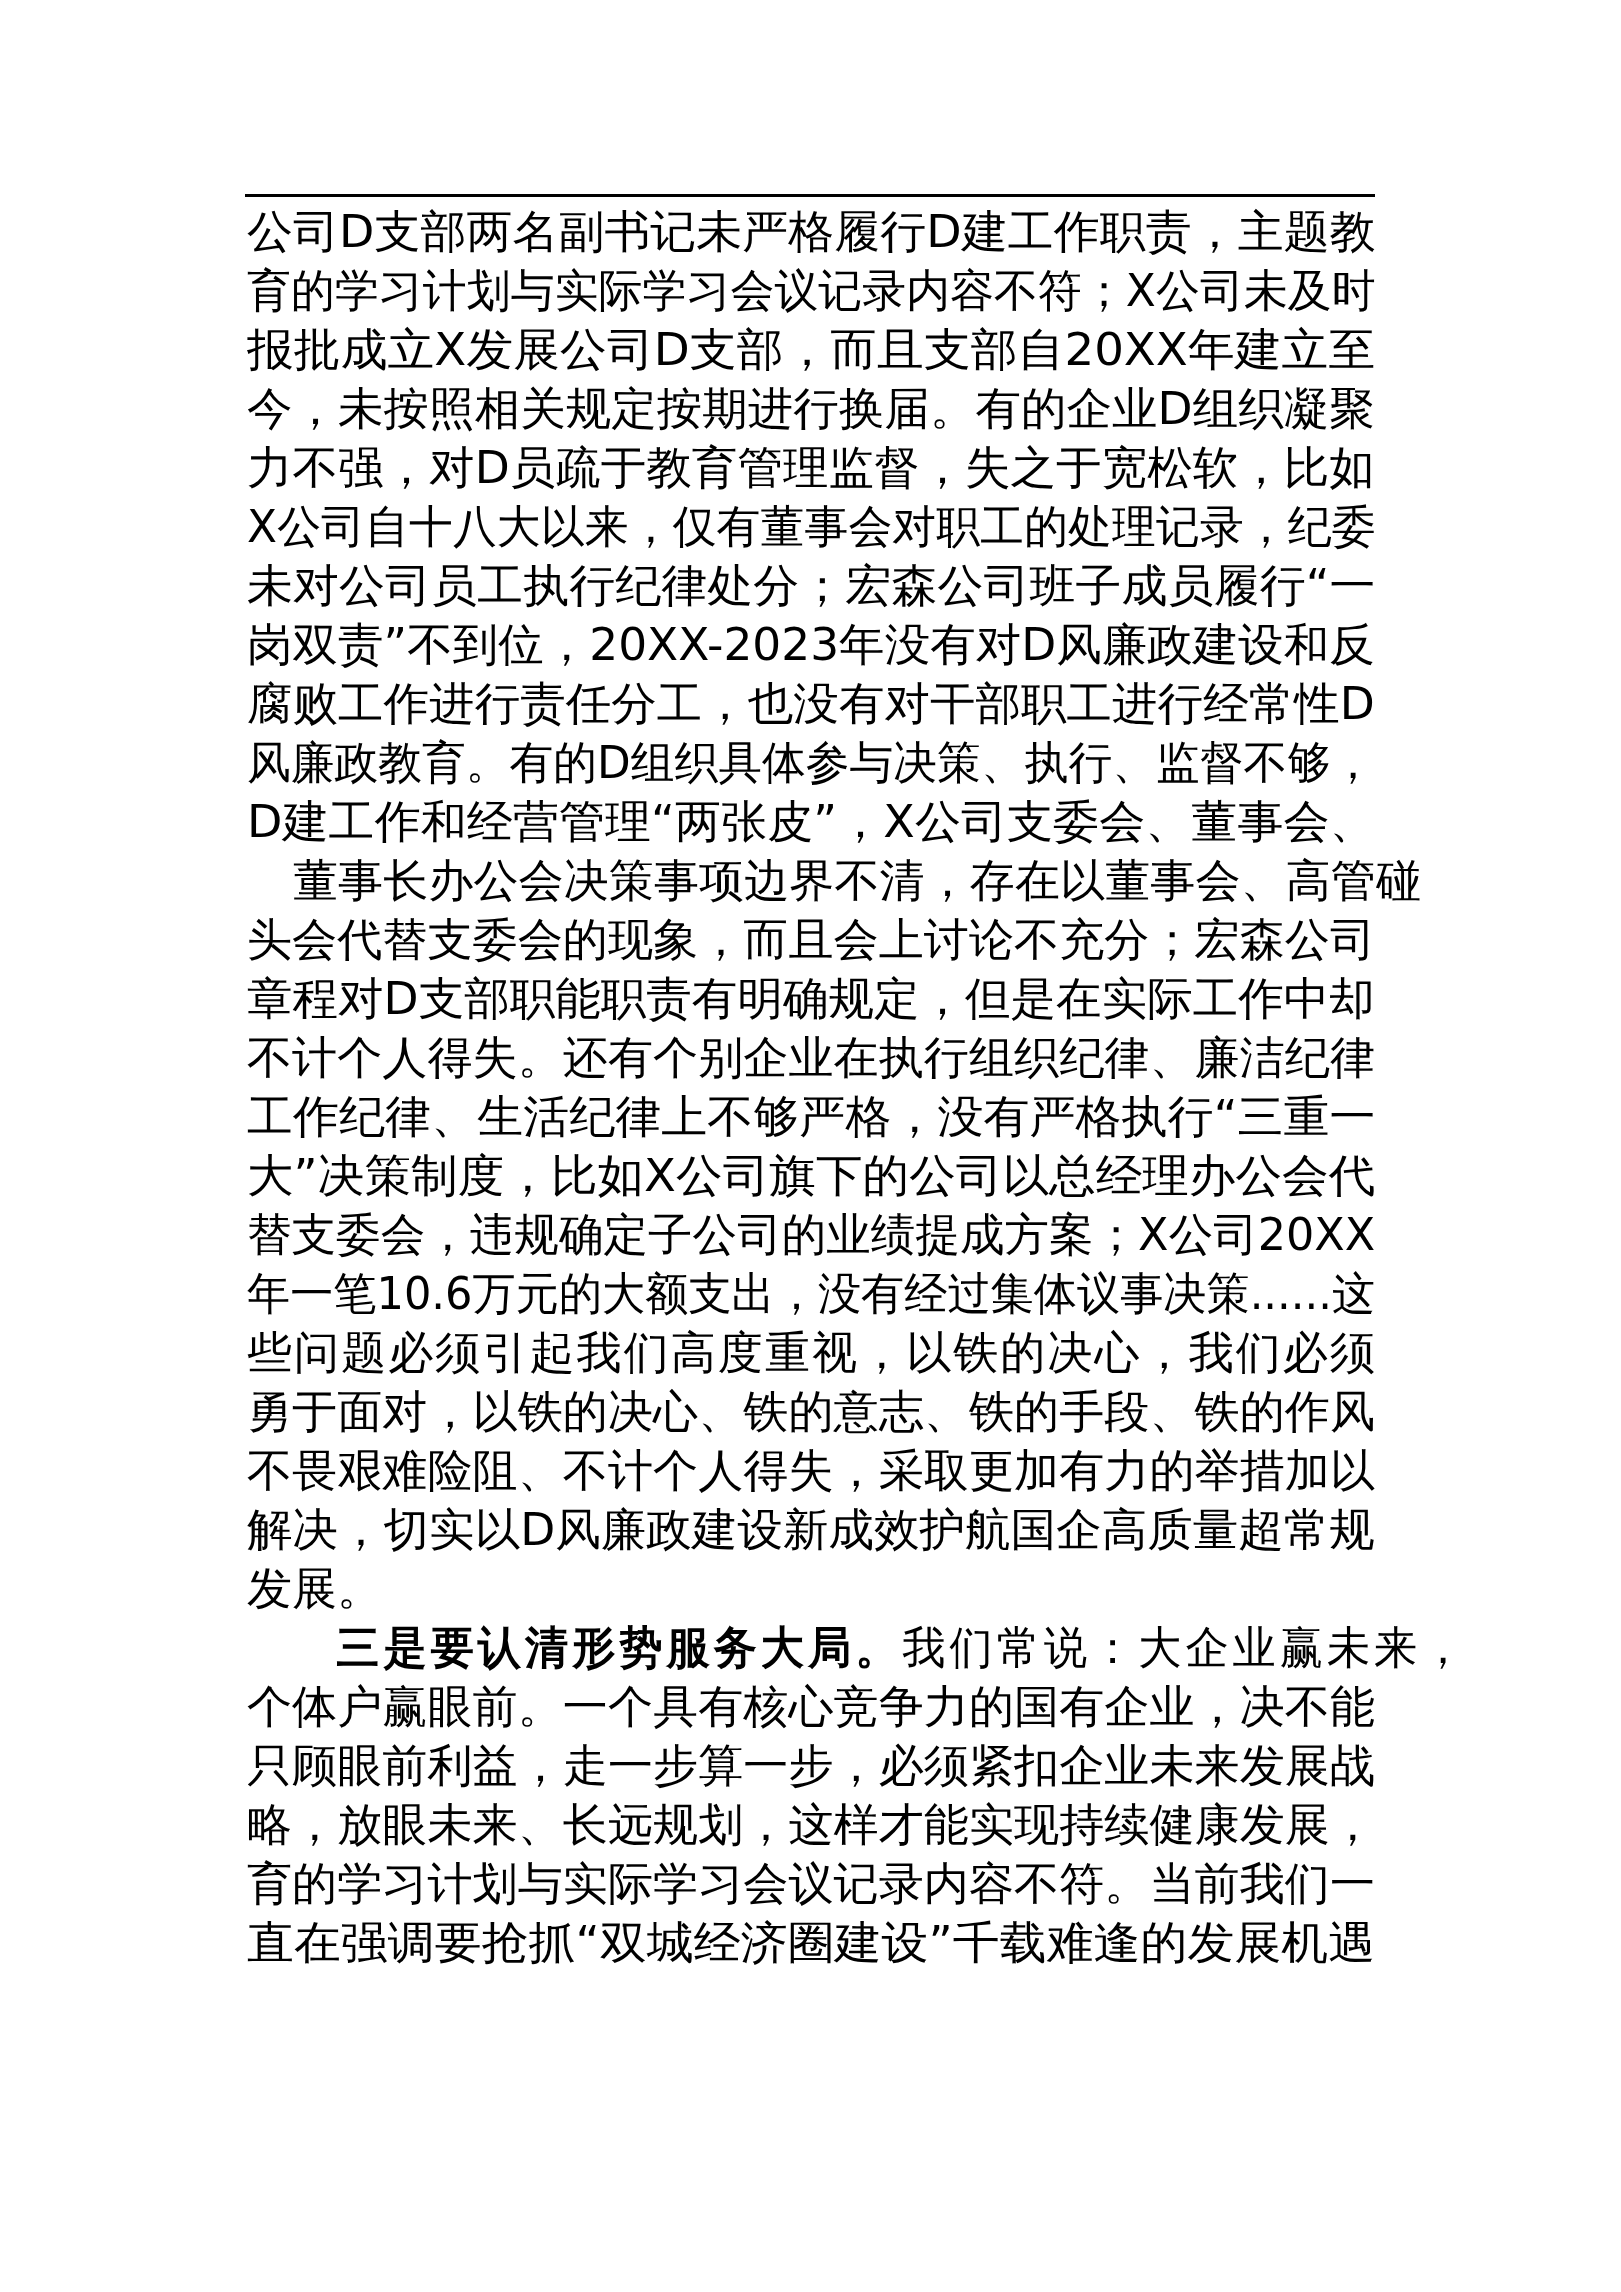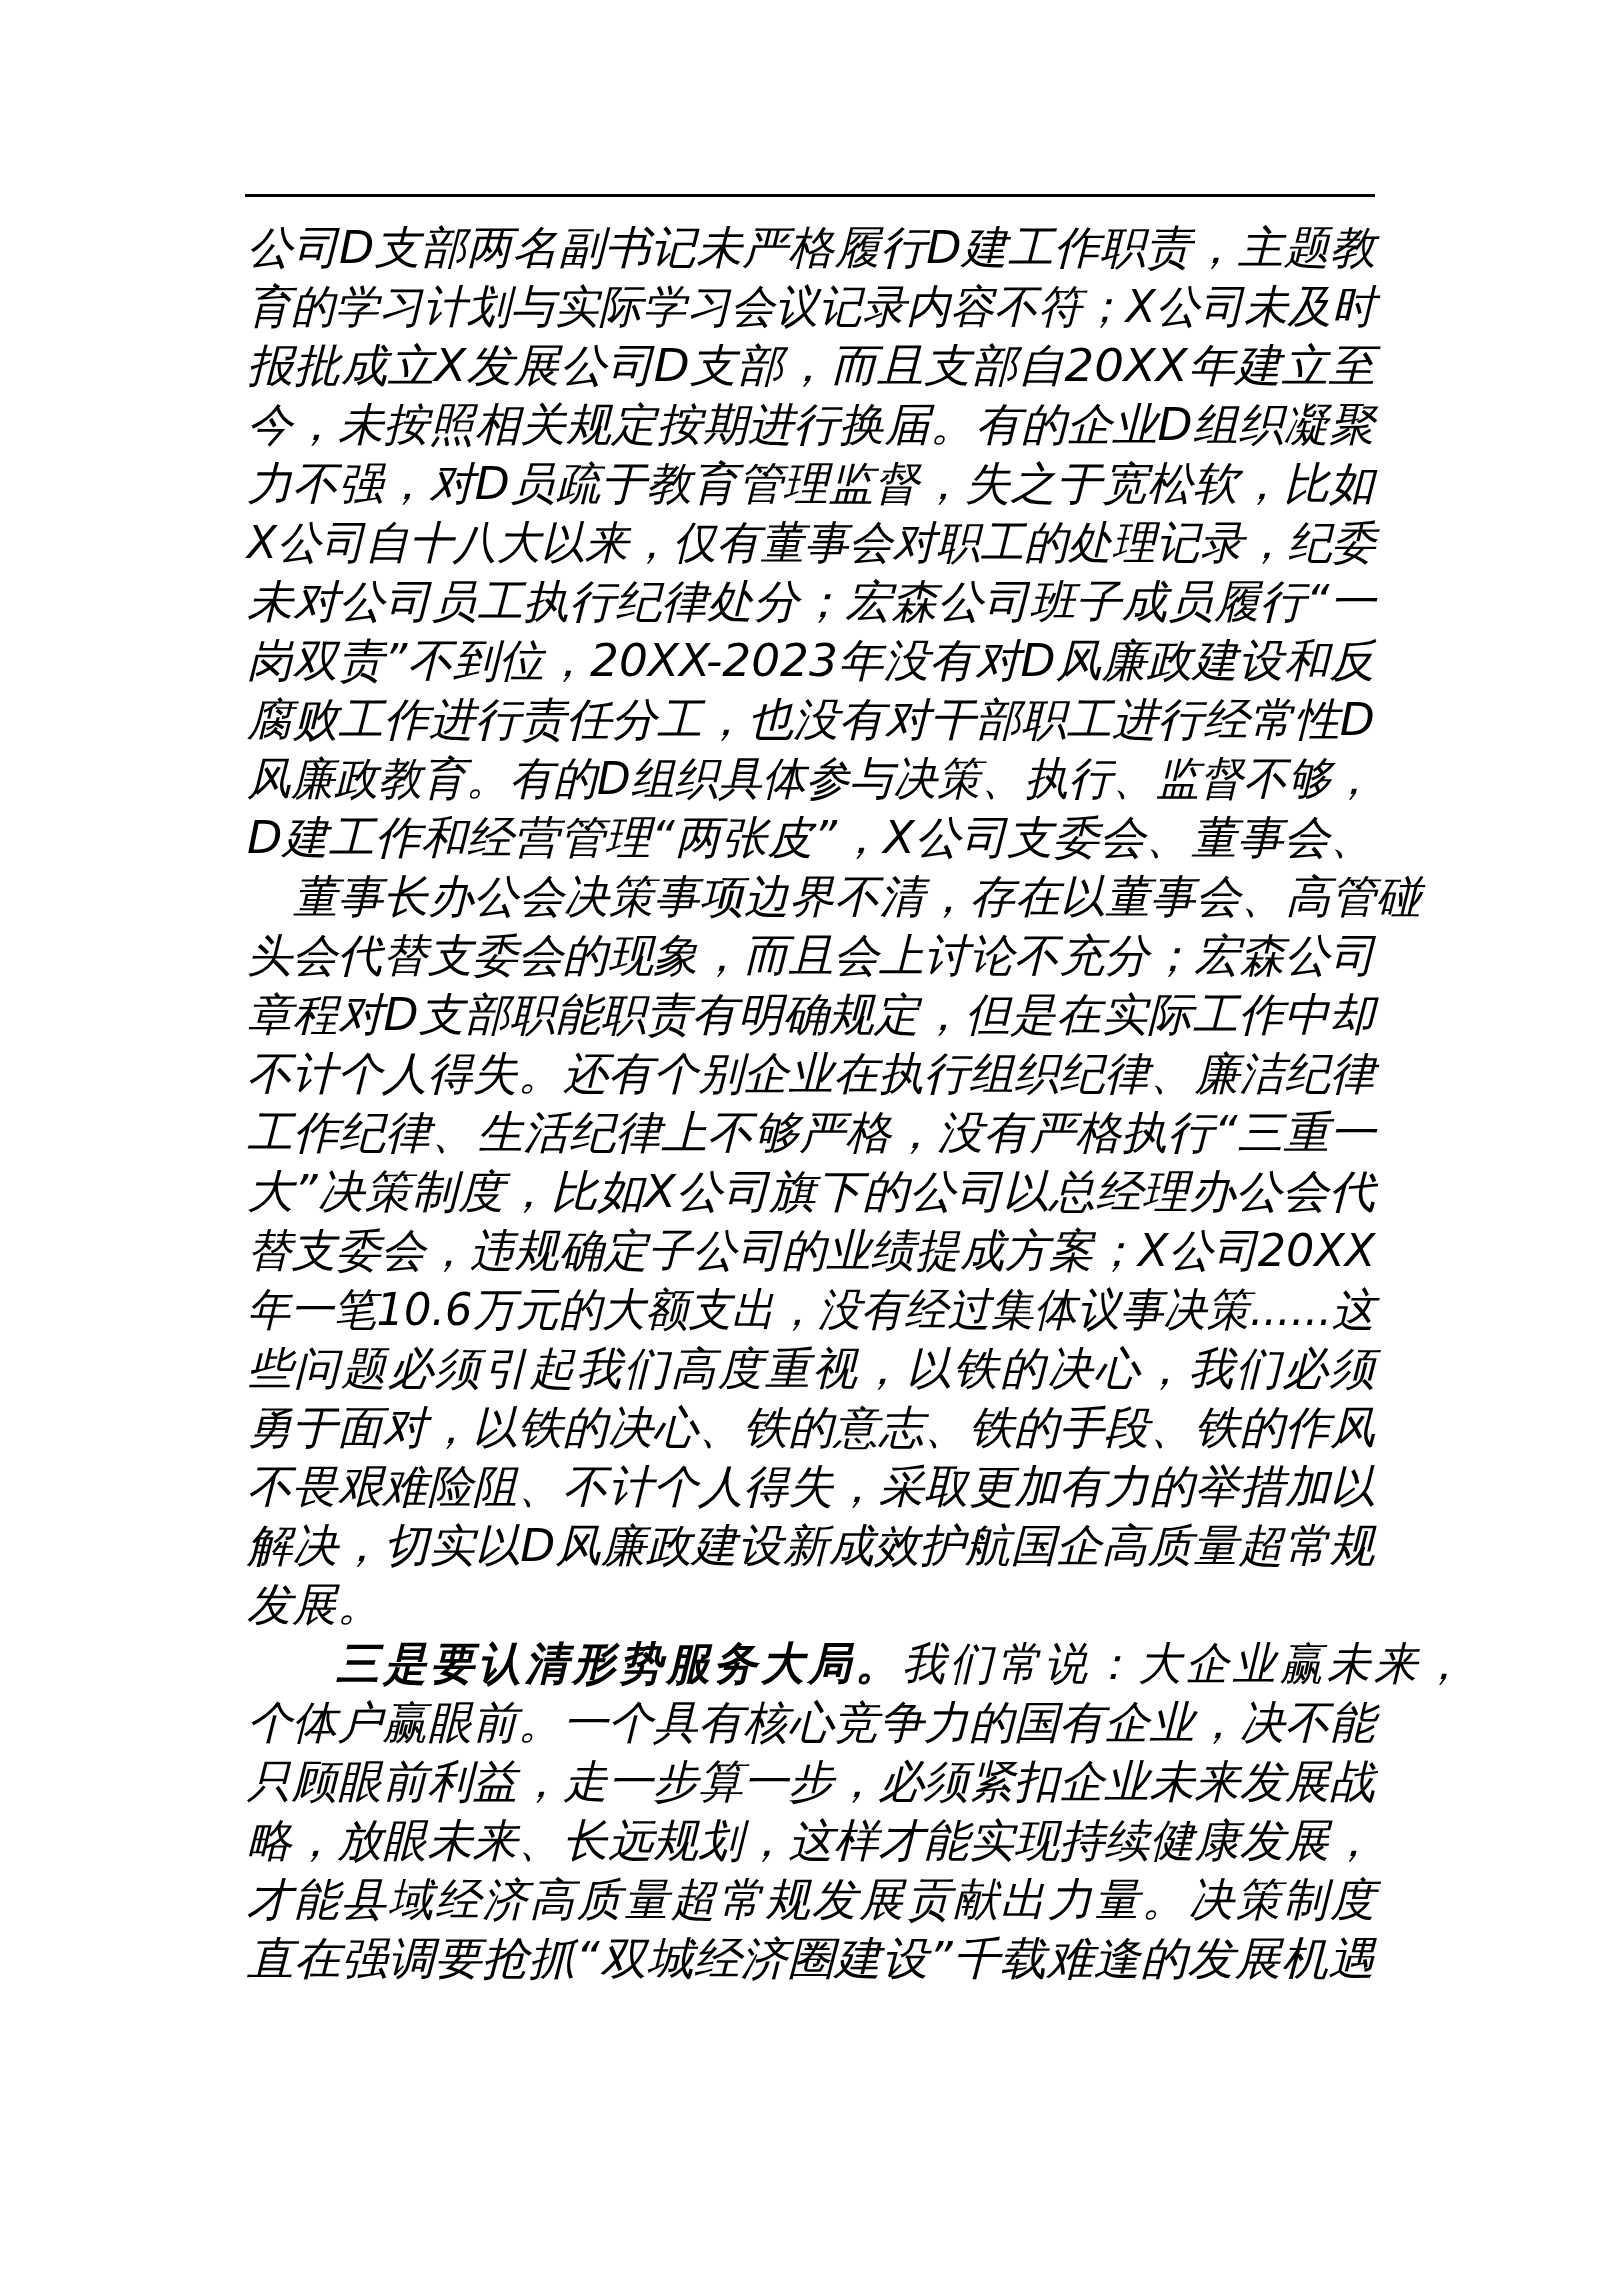--- a/index.html
+++ b/index.html
@@ -6,7 +6,7 @@
   body { width: 1621px; height: 2293px; position: relative; overflow: hidden;
          font-family: "DejaVu Sans", "Liberation Sans", sans-serif; color: #000; }
   .header-rule { position: absolute; left: 245px; top: 194px; width: 1130px; height: 2.9px; background: #000; }
-  .body-text { position: absolute; left: 247px; top: 218px; width: 1128px; font-style: italic; }
+  .body-text { position: absolute; left: 247px; top: 202px; width: 1128px; }
   .line { display: block; height: 59px; line-height: 59px; font-size: 45px; white-space: nowrap;
           text-align: justify; text-align-last: justify; letter-spacing: 0; transform-origin: left center; }
   .line.last { text-align-last: left; }

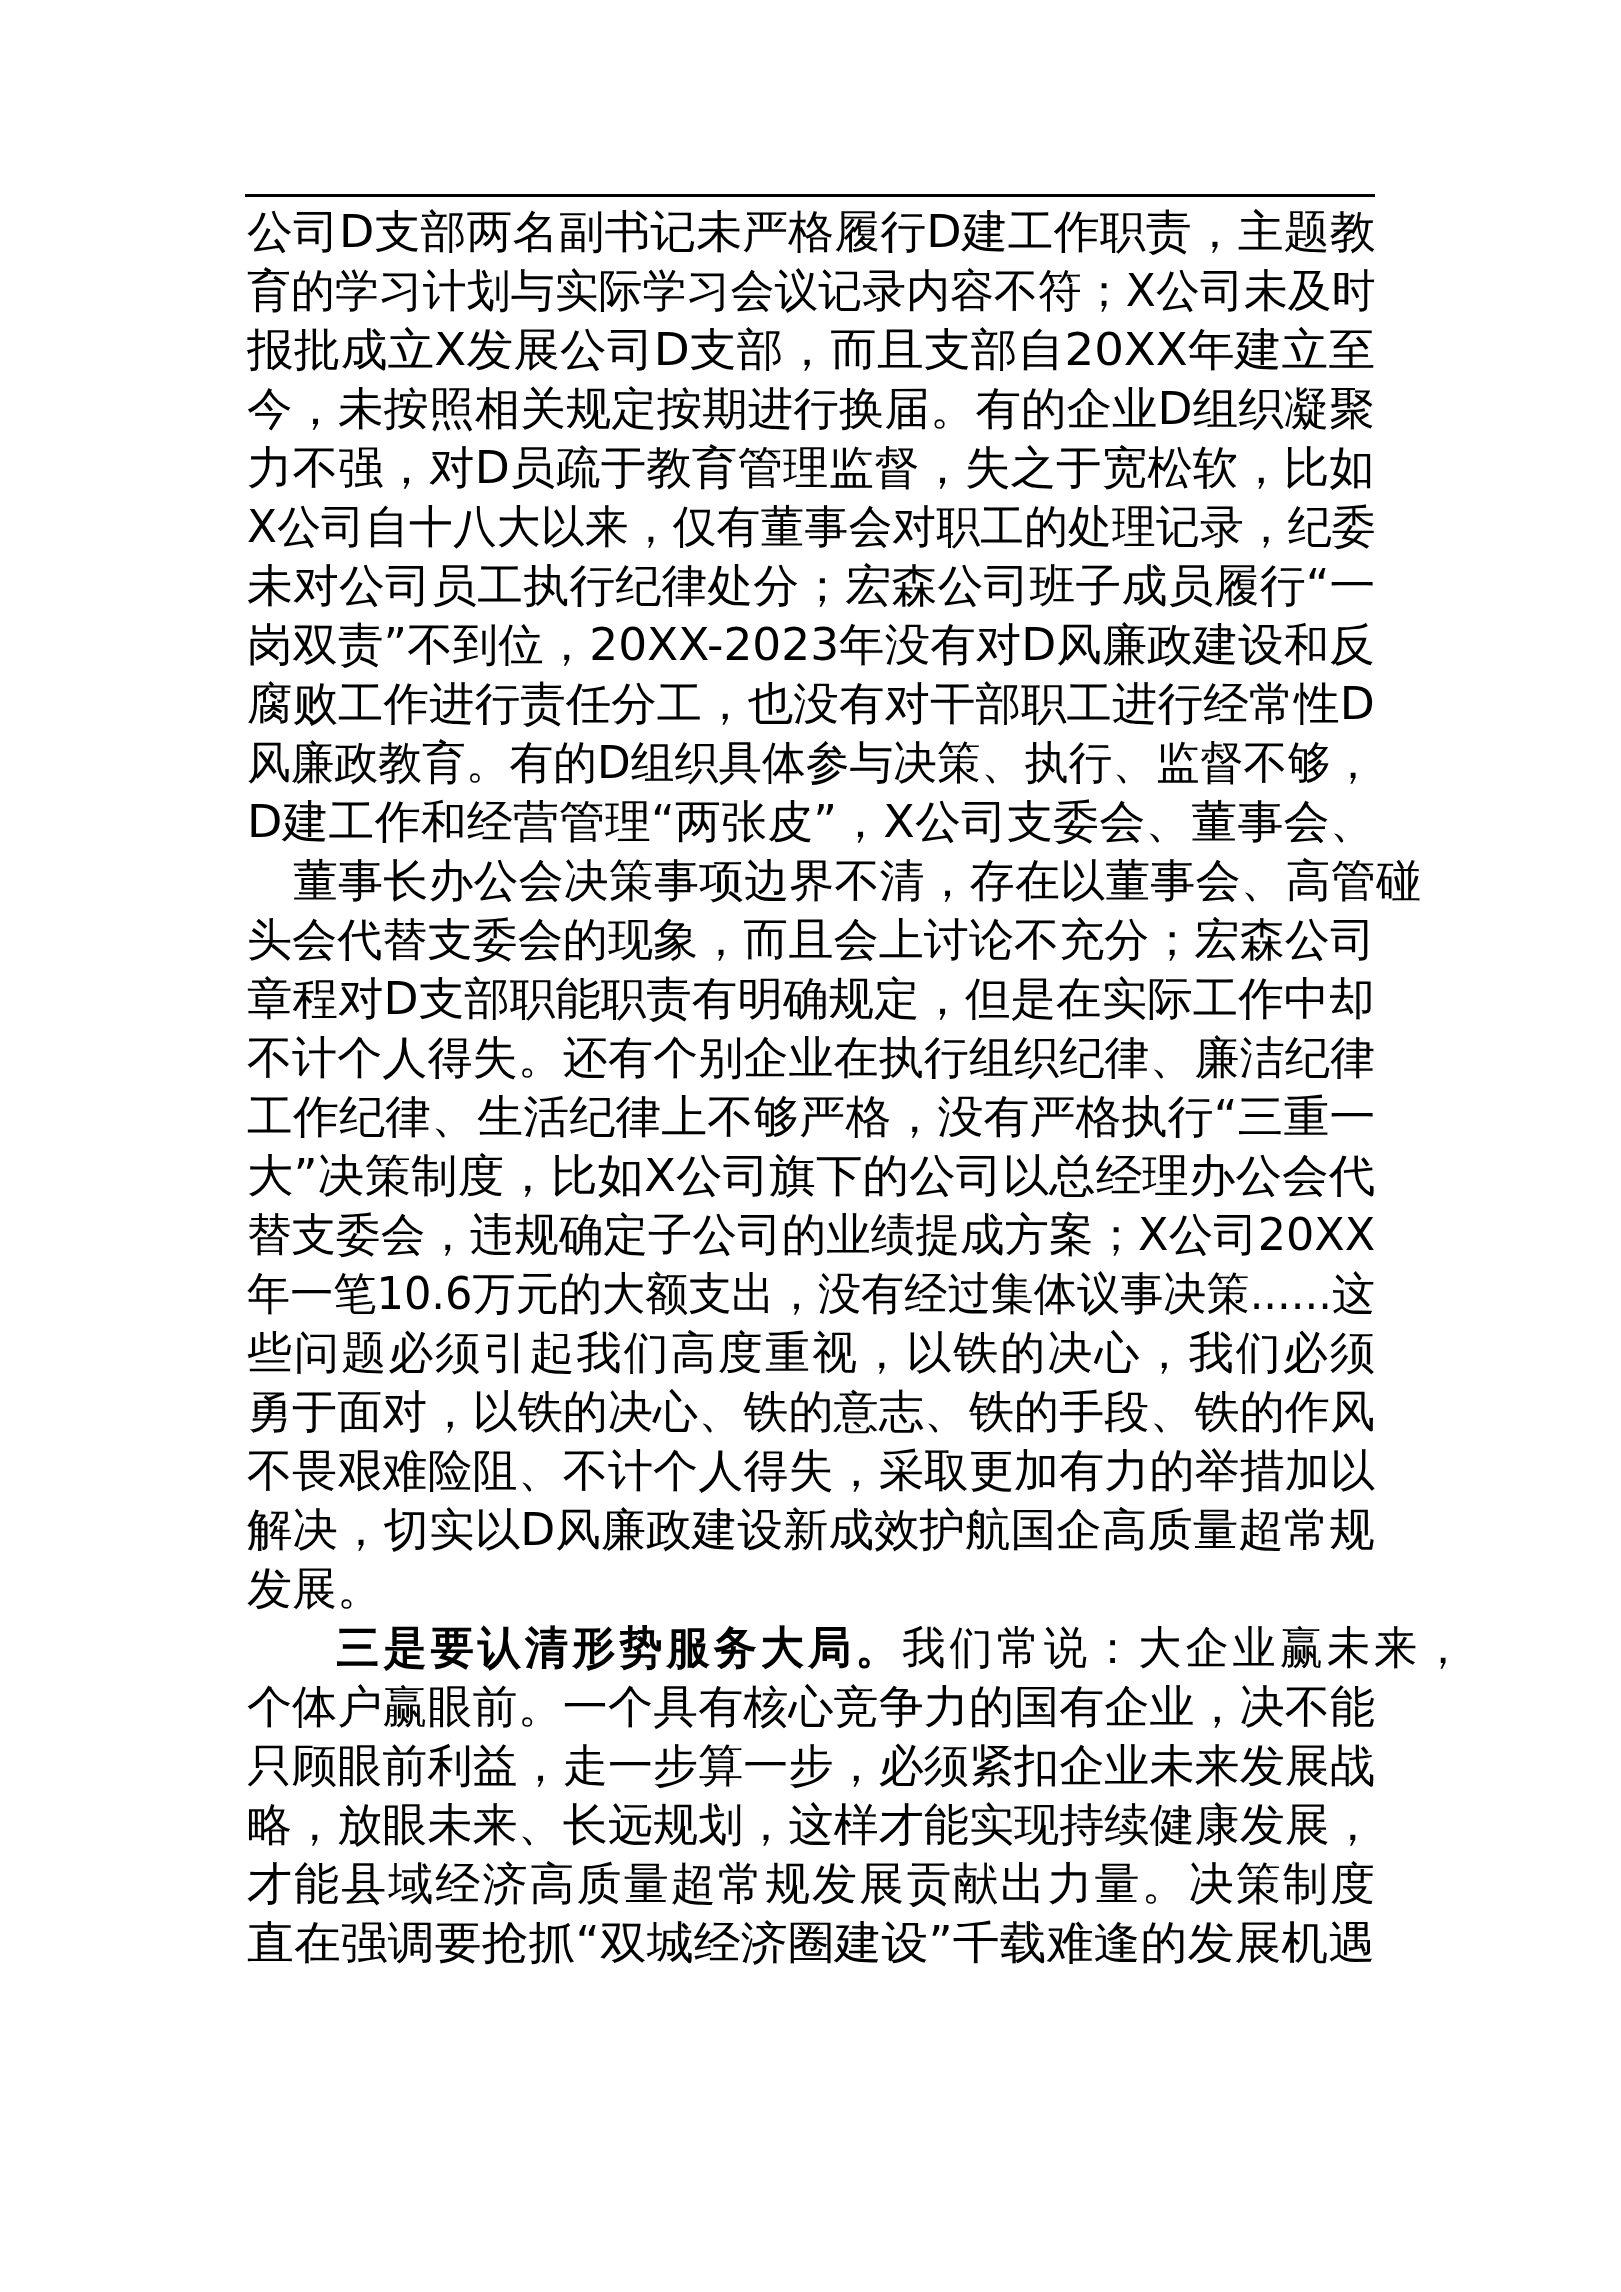--- a/index.html
+++ b/index.html
@@ -50,7 +50,7 @@
     <span class="line" style="display: block; width: 1127px; transform: scaleX(1.00087);">个体户赢眼前。一个具有核心竞争力的国有企业，决不能</span>
     <span class="line" style="display: block; width: 1127px; transform: scaleX(1.00087);">只顾眼前利益，走一步算一步，必须紧扣企业未来发展战</span>
     <span class="line" style="display: block; width: 1127px; transform: scaleX(1.00087);">略，放眼未来、长远规划，这样才能实现持续健康发展，</span>
-    <span class="line" style="display: block; width: 1127px; transform: scaleX(1.00087);">才能县域经济高质量超常规发展贡献出力量。决策制度</span>
+    <span class="line" style="display: block; width: 1127px; transform: scaleX(1.00087);">育的学习计划与实际学习会议记录内容不符。当前我们一</span>
     <span class="line" style="display: block; width: 1084px; transform: scaleX(1.04069);">直在强调要抢抓“双城经济圈建设”千载难逢的发展机遇</span>
   </div>
 </div>

